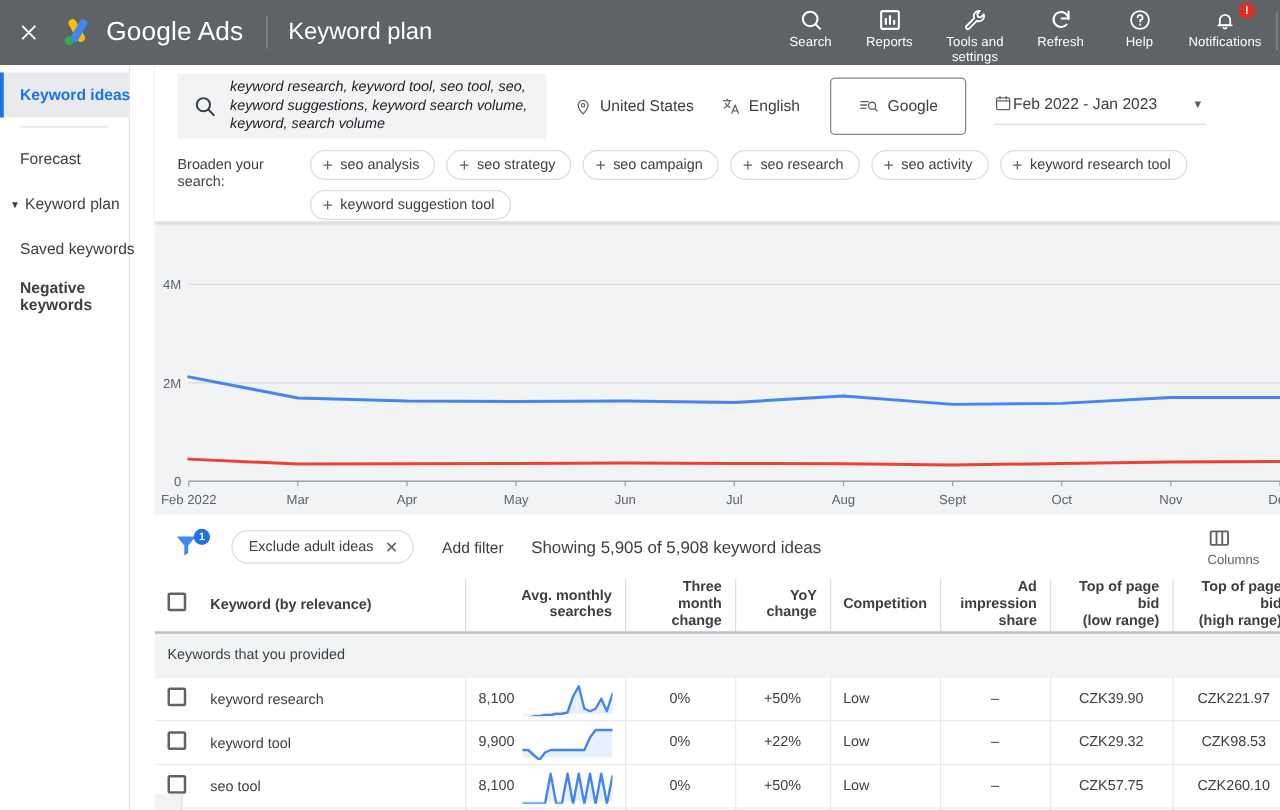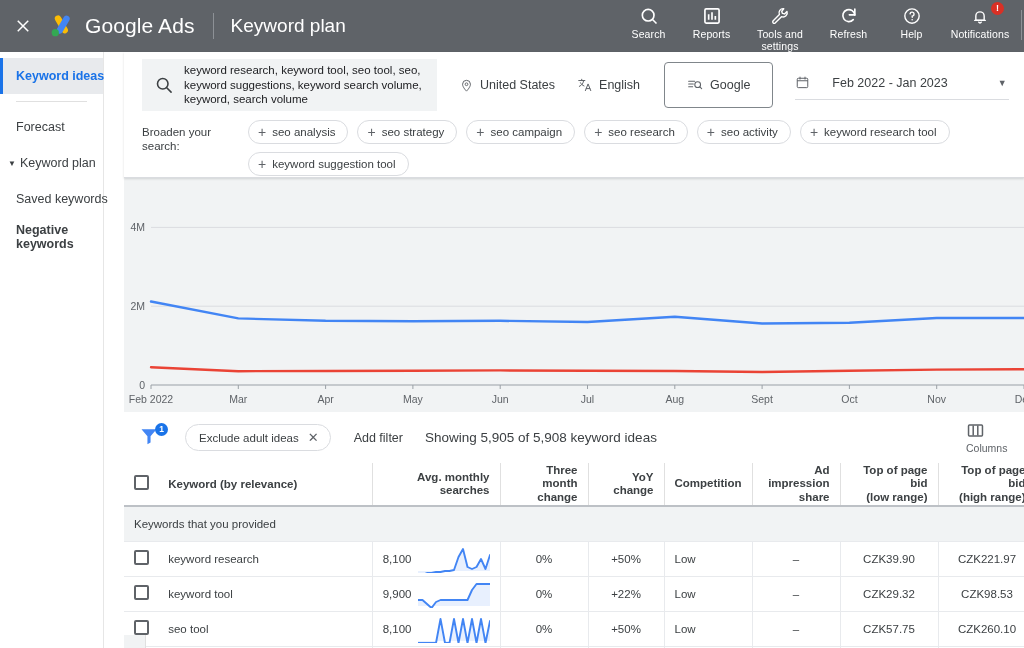--- a/index.html
+++ b/index.html
@@ -108,7 +108,7 @@
     width: 295px; height: 52px;
     background: #f1f3f4;
     display: flex; align-items: center;
-    padding: 0 10px 0 12px; cursor: text;
+    padding: 0 10px 0 12px; cursor: text; font-style: italic;
   }
   .kw-box .mag { width: 20px; height: 20px; flex: 0 0 20px; margin-right: 10px; }
   .kw-text {

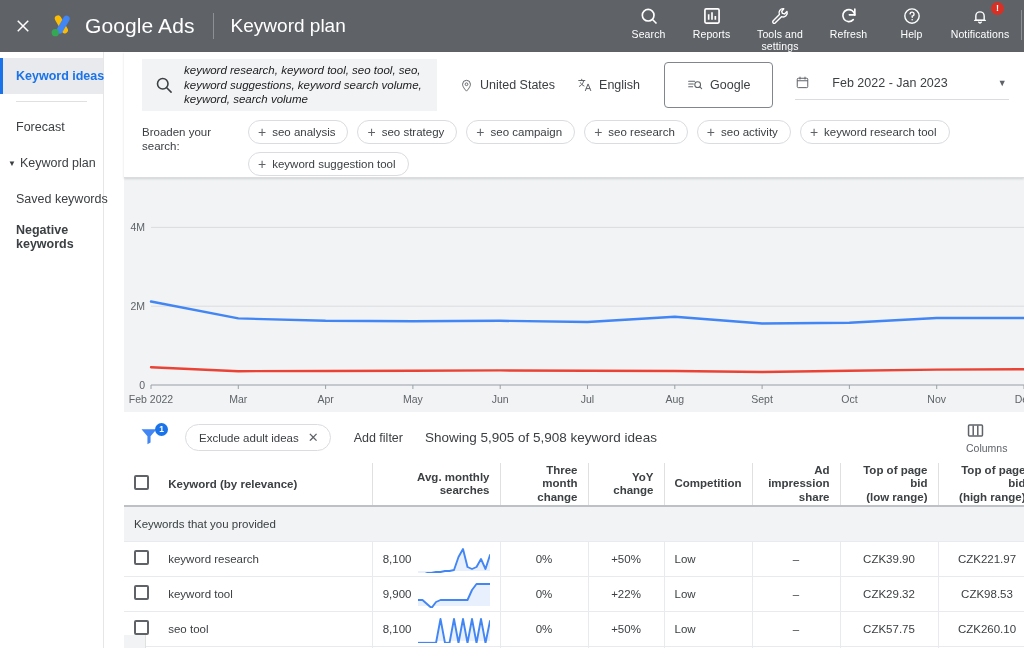--- a/index.html
+++ b/index.html
@@ -130,7 +130,7 @@
   }
   .date-box {
     margin-left: 22px; height: 30px;
-    display: flex; align-items: center; gap: 22px;
+    display: flex; align-items: center; gap: 0;
     border-bottom: 1px solid #dadce0;
     padding: 0 2px 4px 0; cursor: pointer;
     font-size: 12.5px; color: #3c4043; white-space: nowrap;

